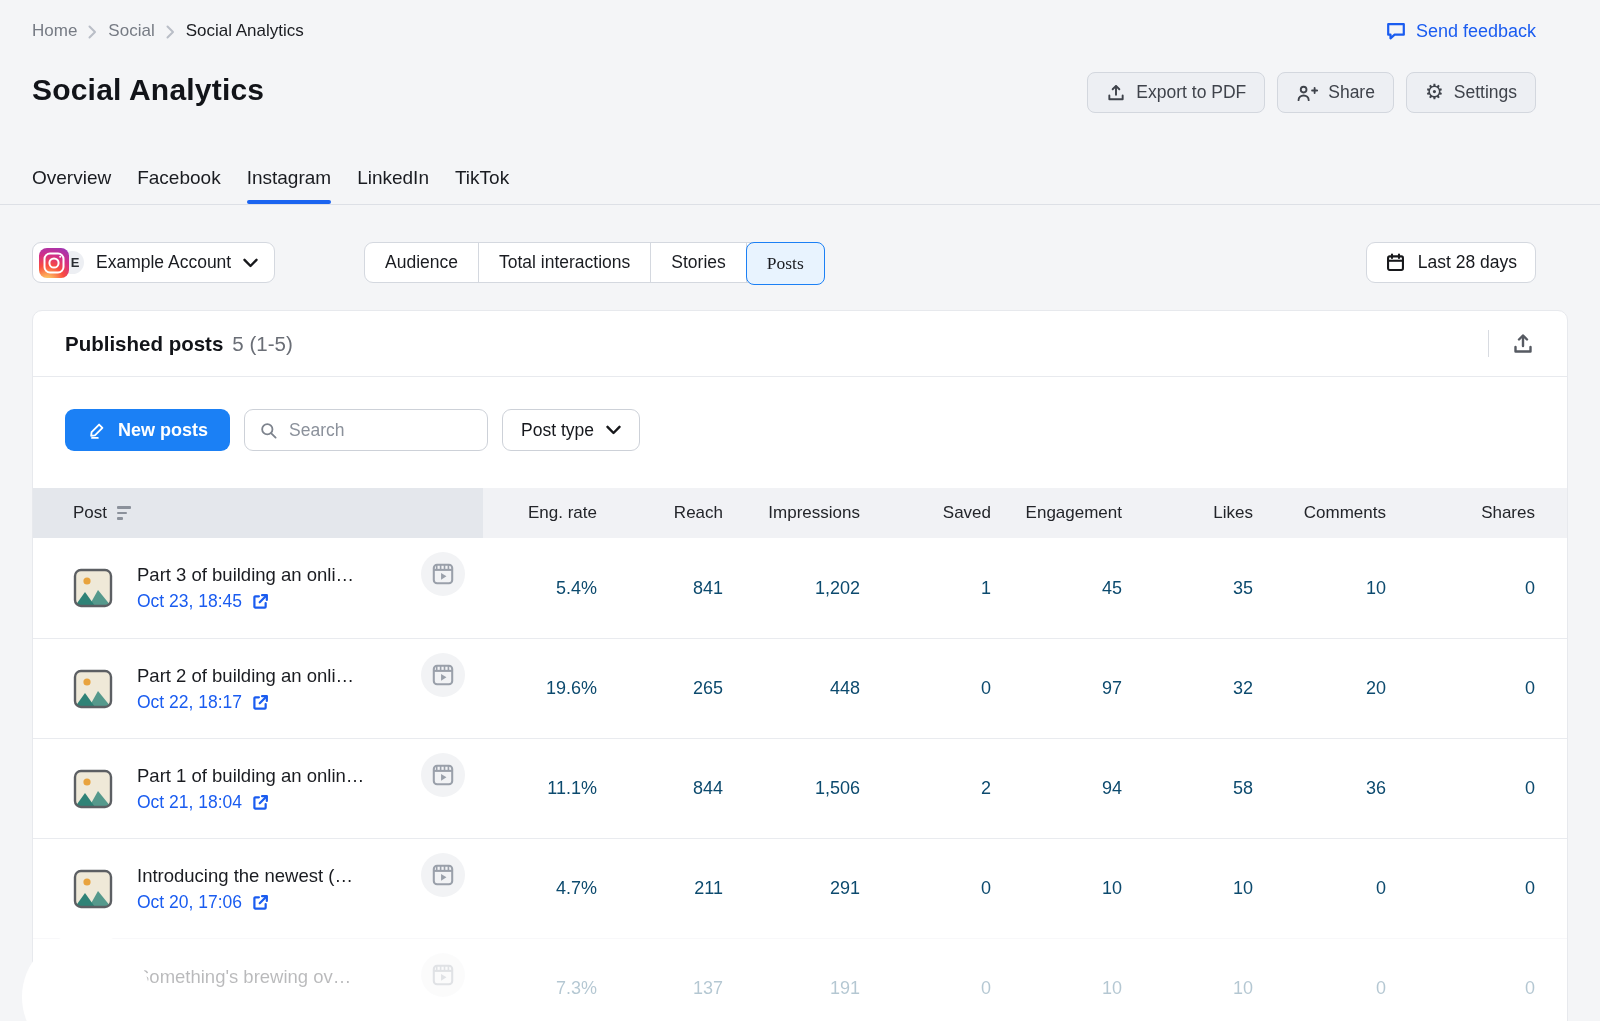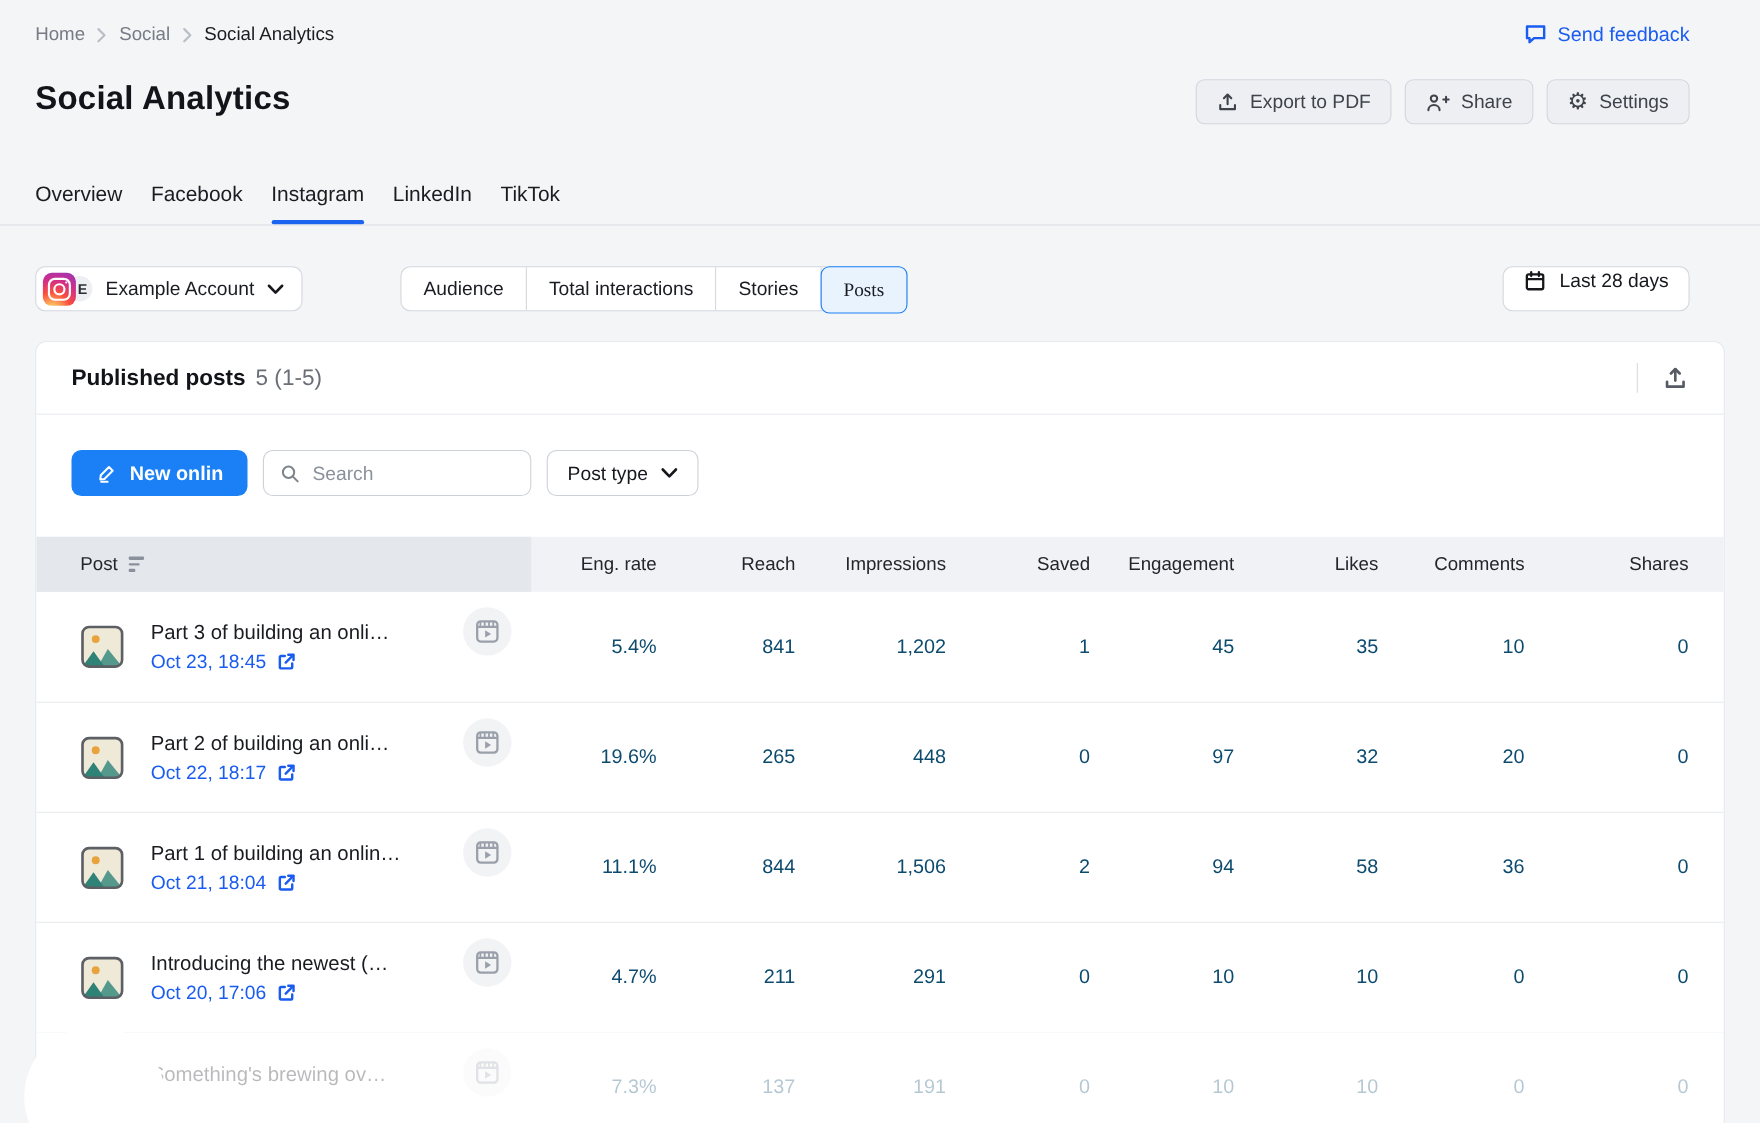--- a/index.html
+++ b/index.html
@@ -54,7 +54,7 @@
   .seg:last-child { border-right:none; }
   .seg.selected { background:#e8f3fe; border:1.5px solid #1b80f5; border-radius:8px; margin:-1px; height:43px;font-family:Liberation Serif, serif; }
 
-  .daterange { position:absolute; right:64px; top:0; display:flex; align-items:flex-end; gap:12px; height:41px;
+  .daterange { position:absolute; right:64px; top:0; display:flex; align-items:center; gap:12px; height:41px;
     background:#fff; border:1px solid #d4d8df; border-radius:9px; padding:16px 18px; cursor:pointer;
     font-size:17.5px; color:#16181d; }
 

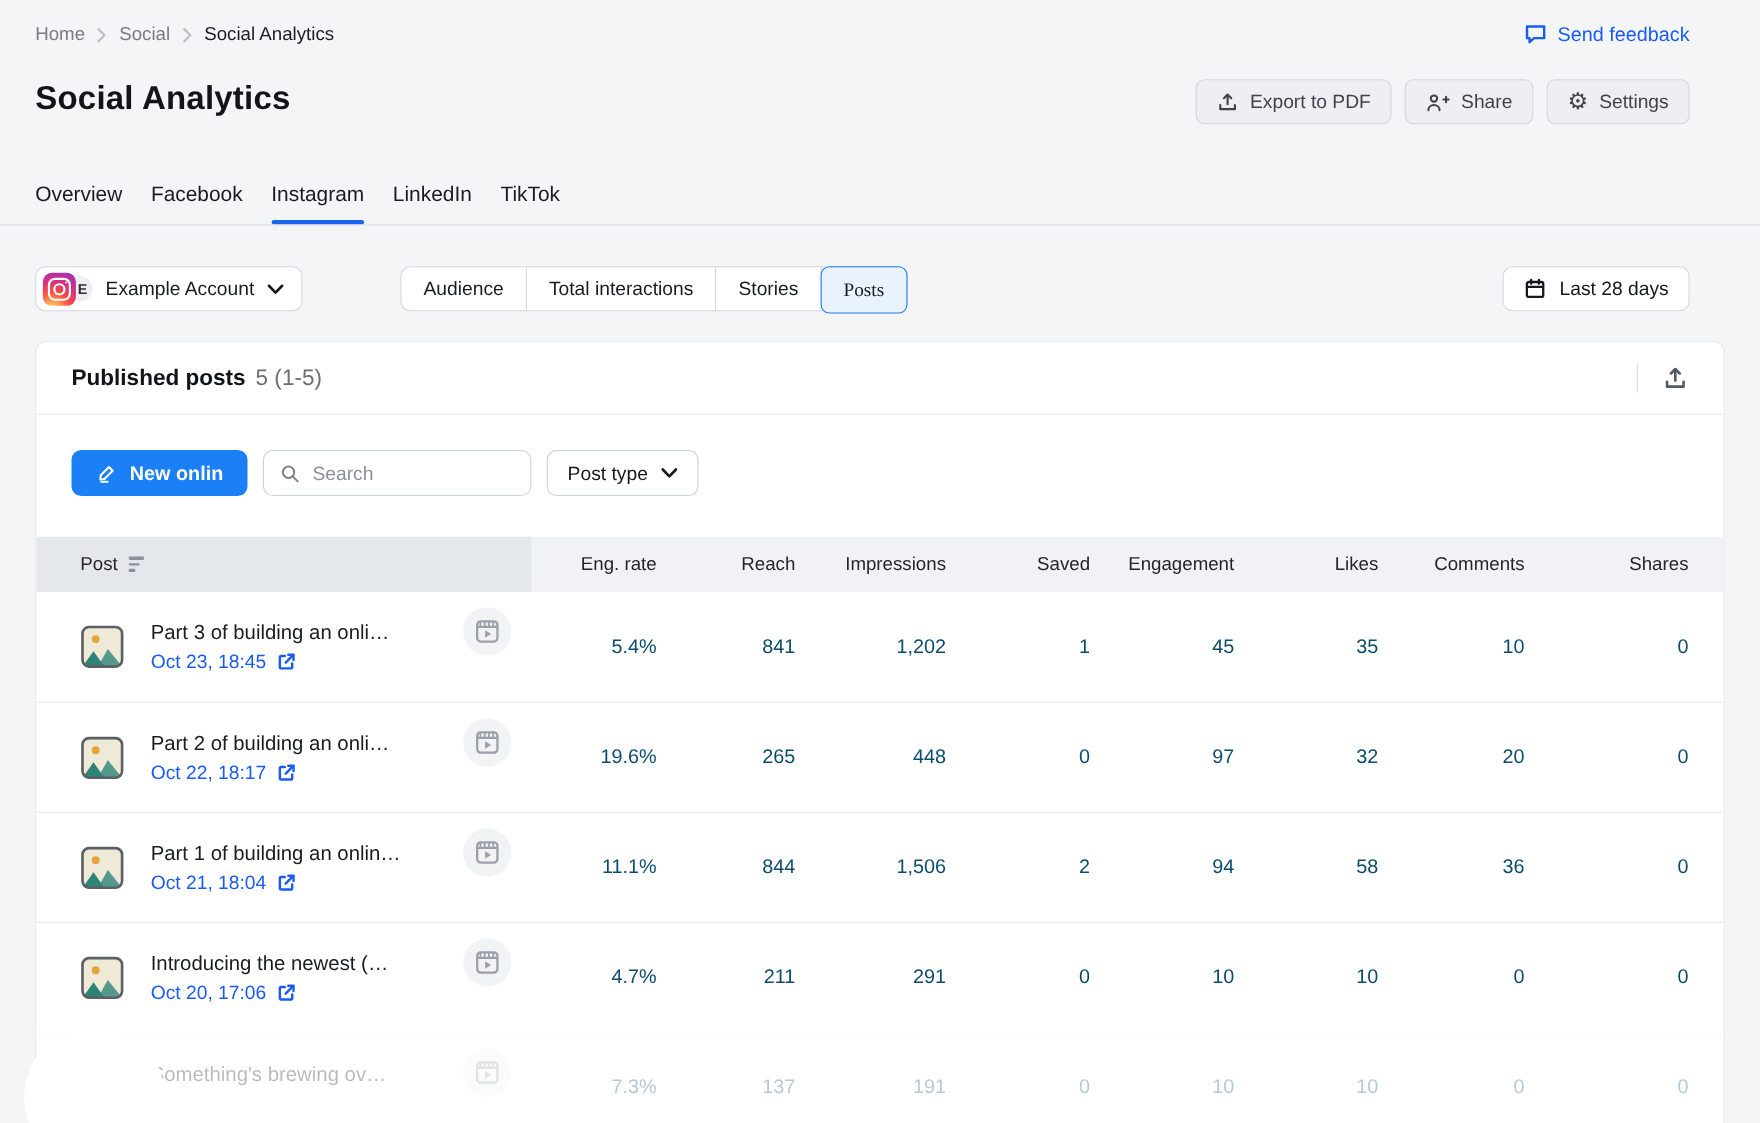--- a/index.html
+++ b/index.html
@@ -235,7 +235,7 @@
             <path d="M6 21.5h7"></path>
           </svg>
         </span>
-      <span>New onlin</span>
+      <span>New posts</span>
     </button>
     <div class="search">
       <span>

